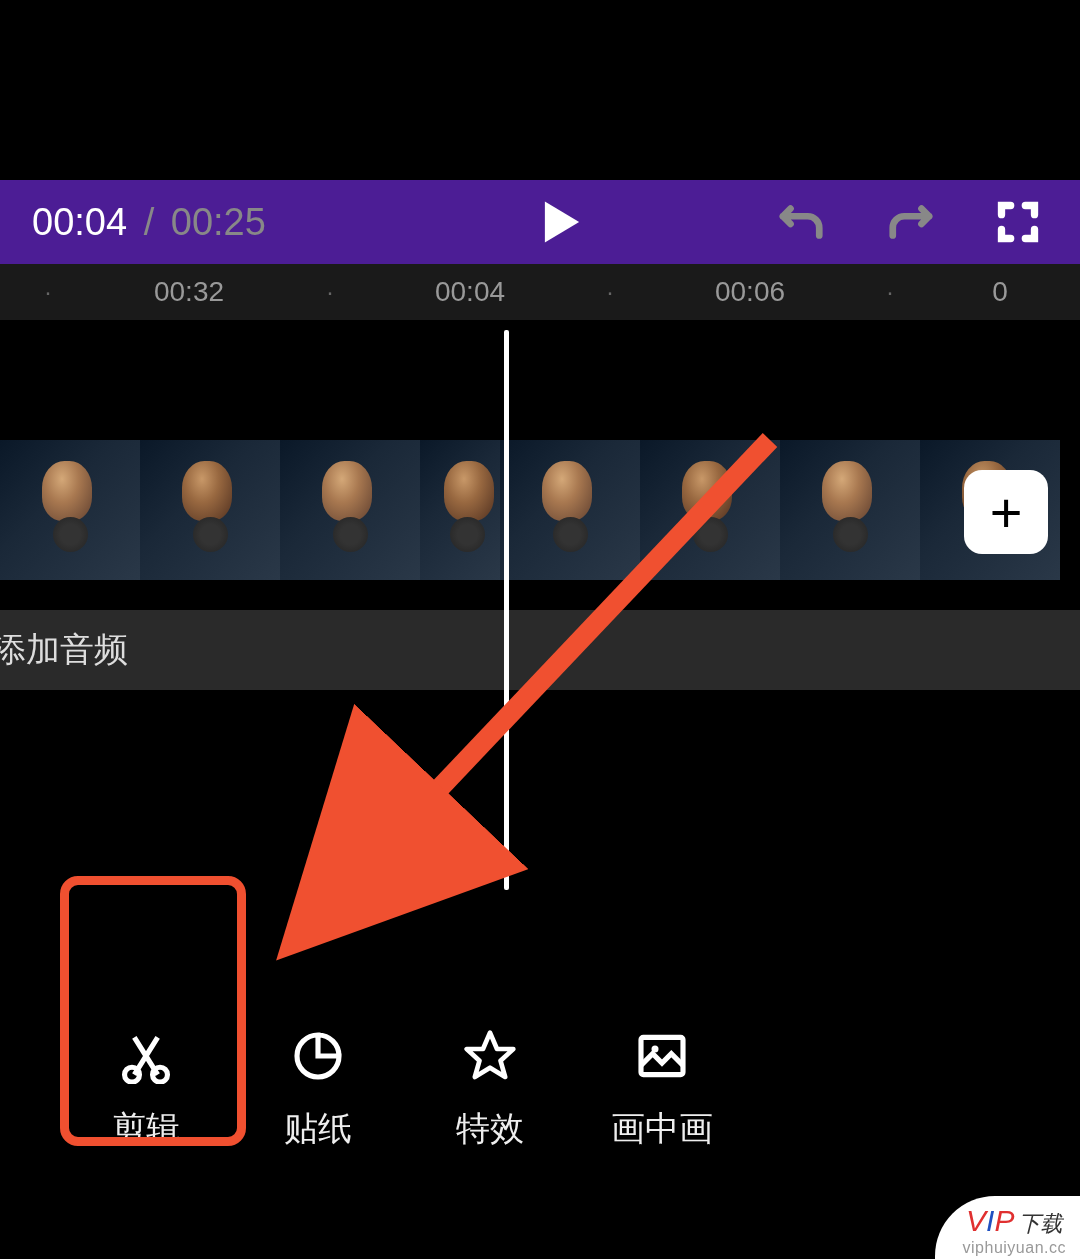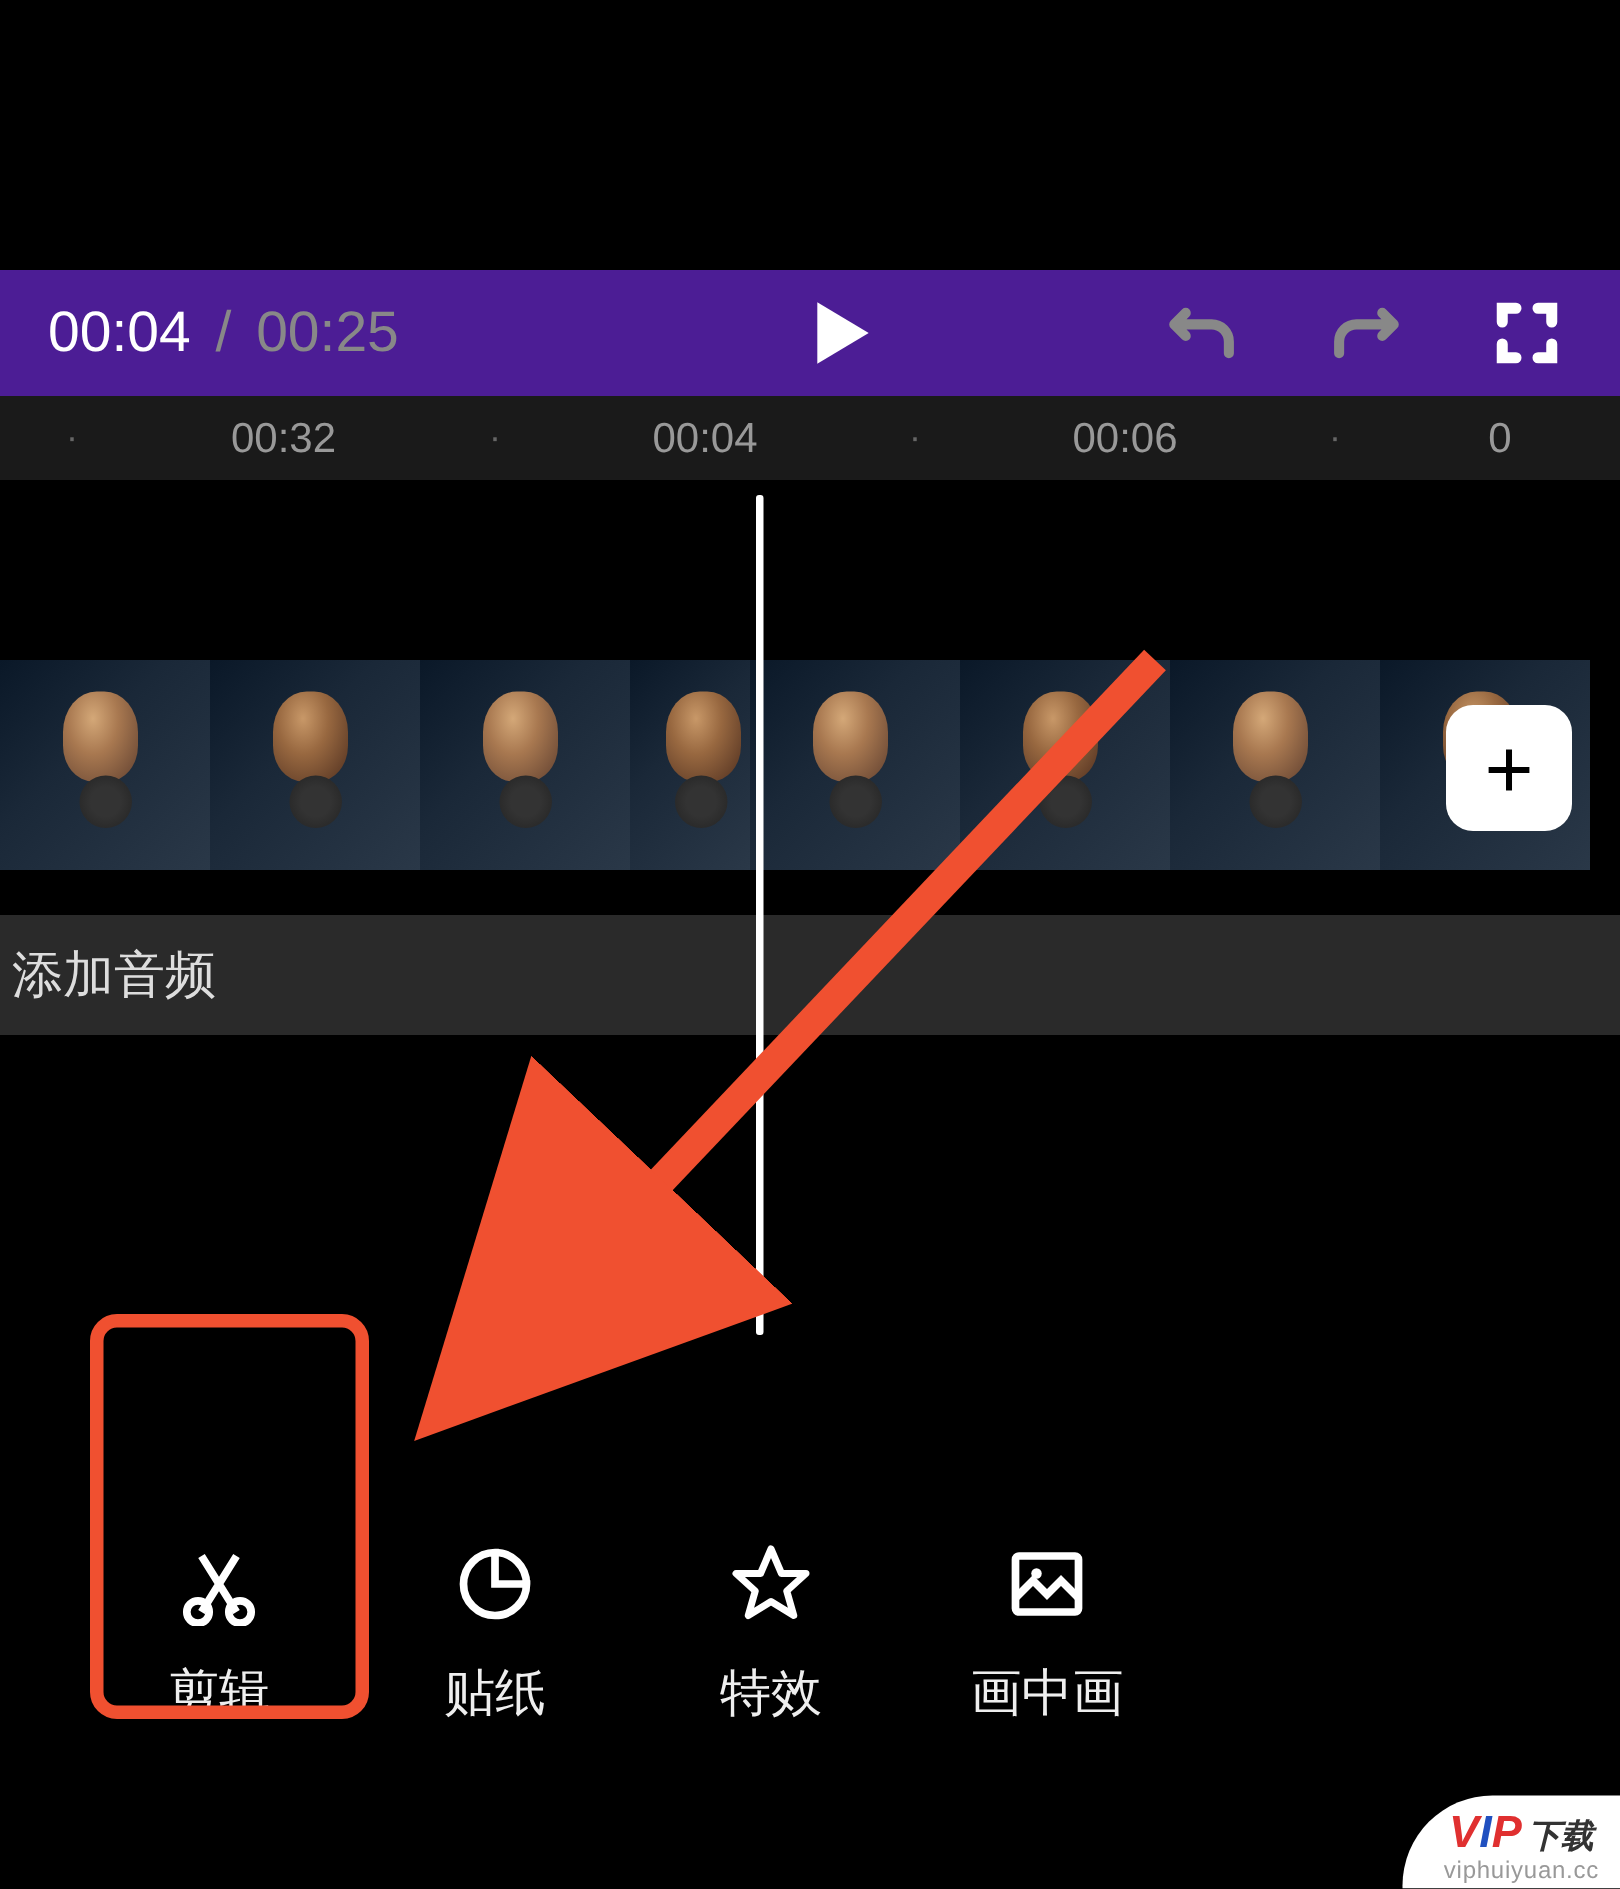--- a/index.html
+++ b/index.html
@@ -131,7 +131,7 @@
     background: #2a2a2a;
     display: flex;
     align-items: center;
-    padding-left: 16px;
+    padding-left: 0;
   }
   .audio-label {
     font-size: 34px;

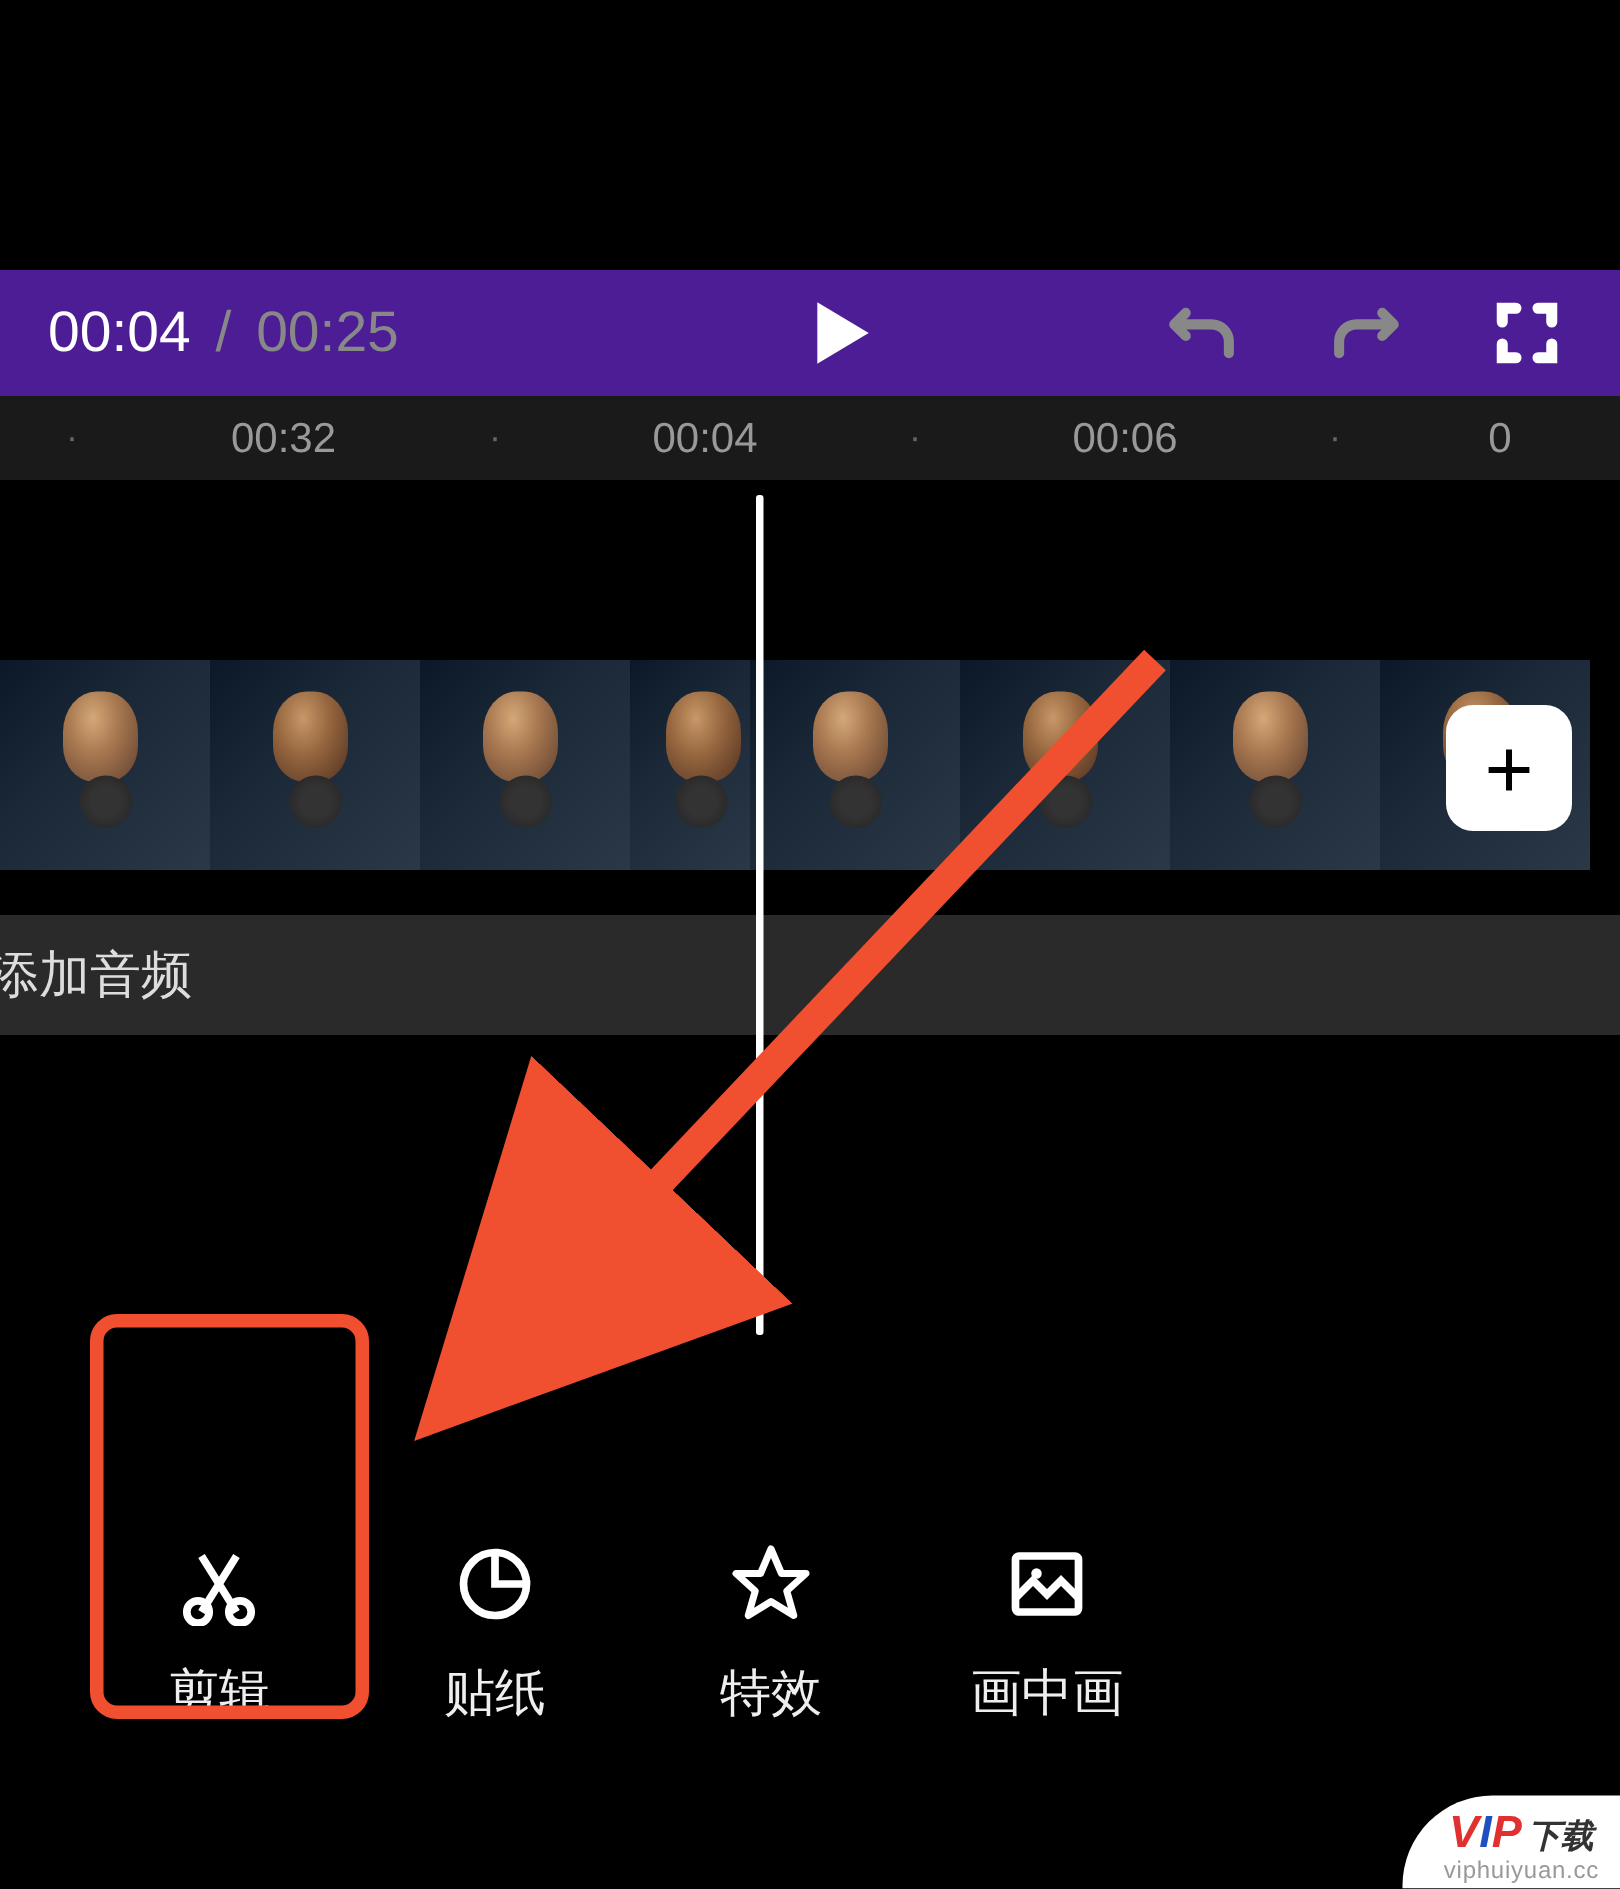--- a/index.html
+++ b/index.html
@@ -165,7 +165,6 @@
     display: flex;
     align-items: center;
     padding-left: 60px;
-    gap: 12px;
   }
   .tool-item {
     width: 172px;

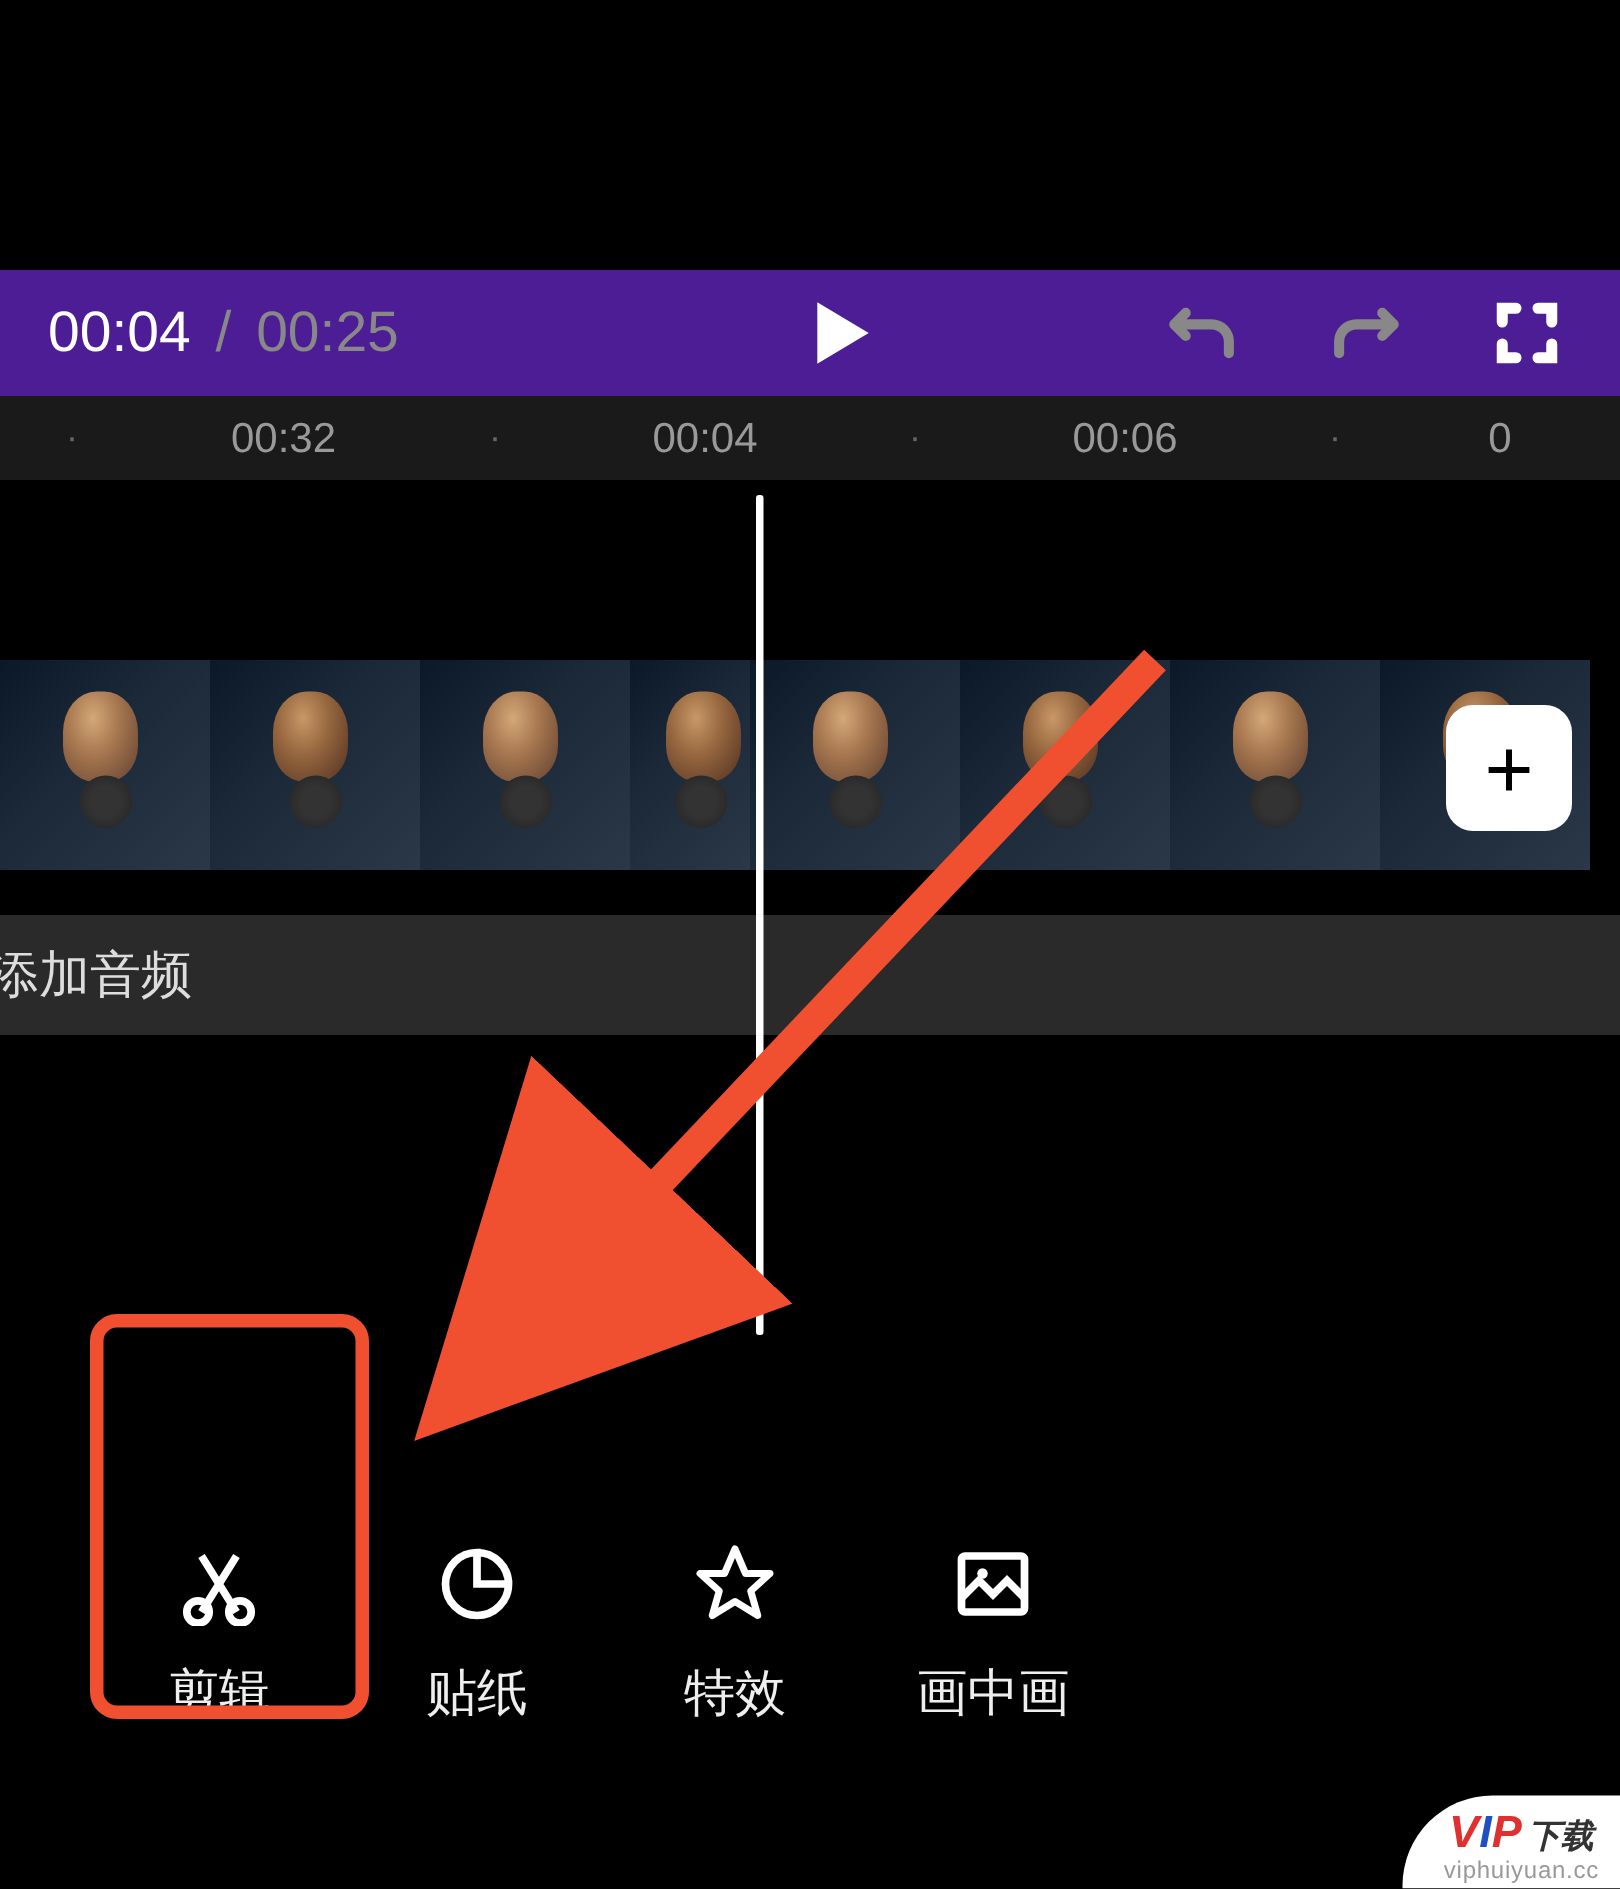--- a/index.html
+++ b/index.html
@@ -194,7 +194,7 @@
     display: flex; flex-direction: column; align-items: center;
     z-index: 60;
   }
-  .wm-top { font-size: 30px; font-weight: 700; font-style: italic; }
+  .wm-top { font-size: 30px; font-weight: 400; font-style: italic; }
   .wm-v { color: #e03030; }
   .wm-i { color: #2050c0; }
   .wm-p { color: #e03030; }

